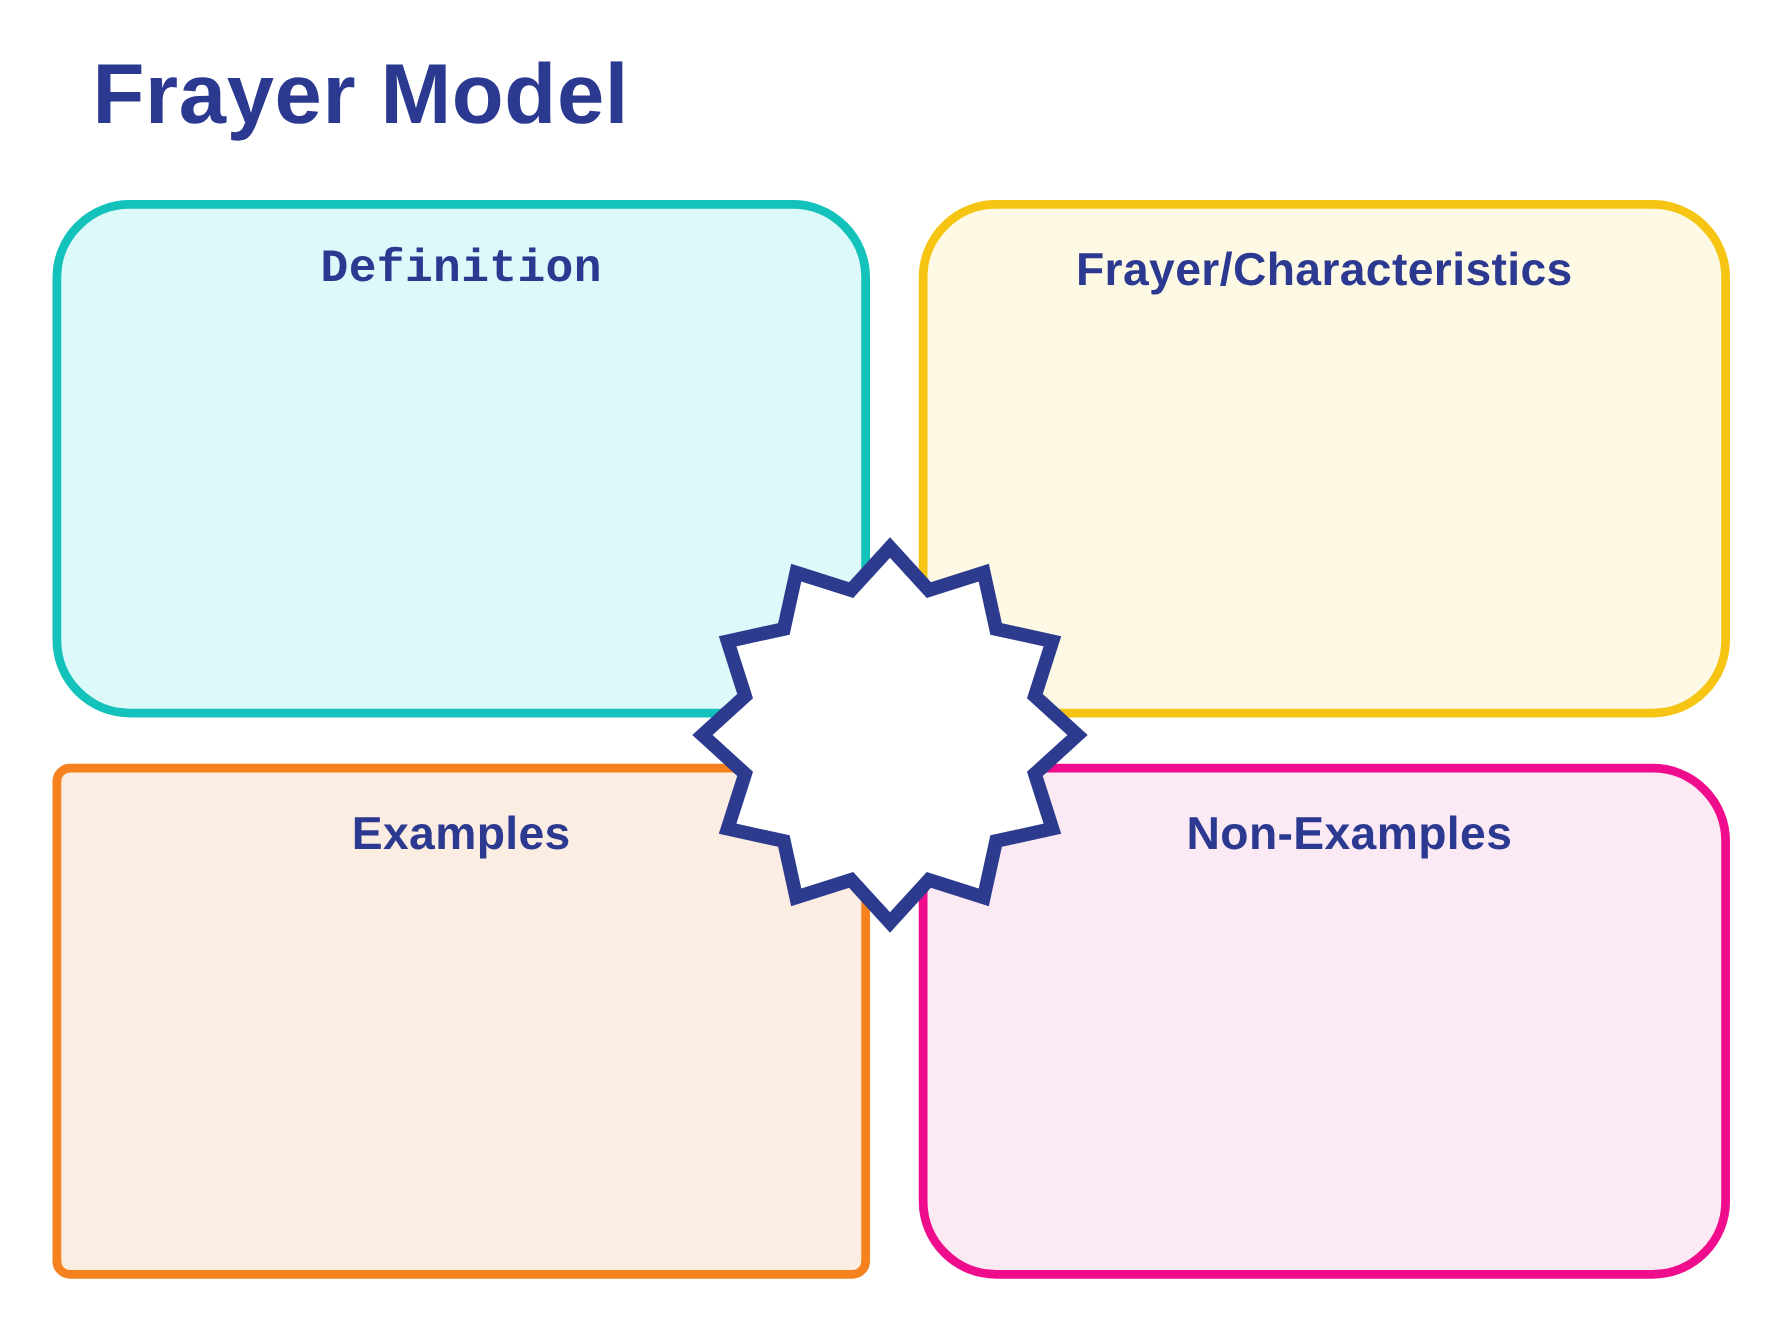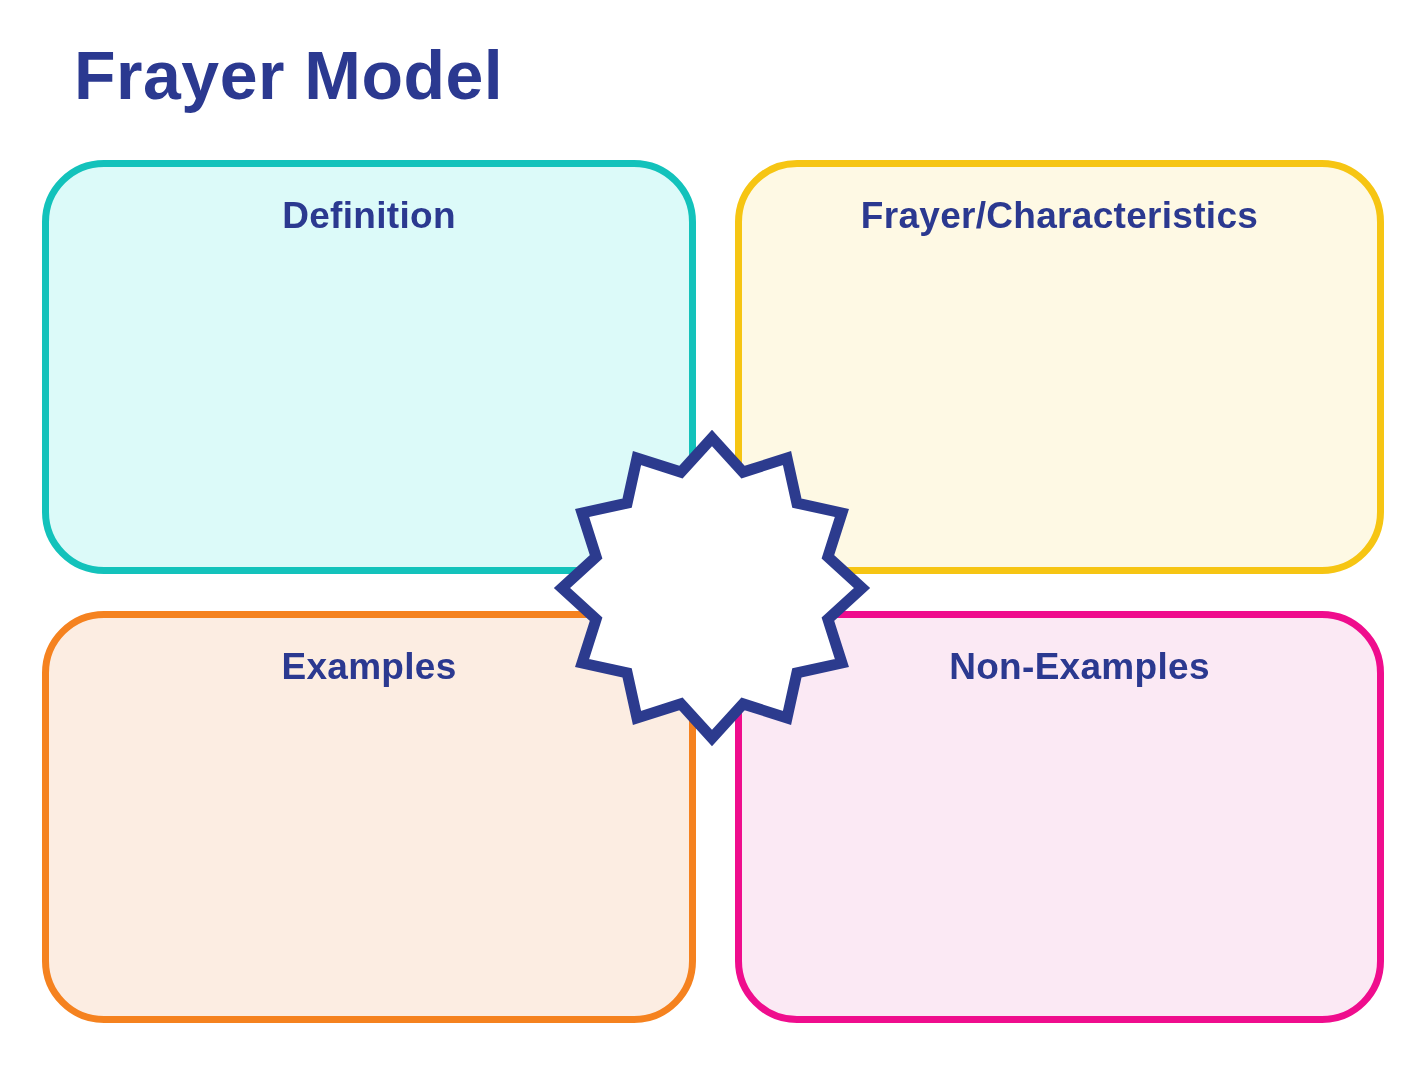--- a/index.html
+++ b/index.html
@@ -71,7 +71,7 @@
 
   <h1 class="page-title" style="color: rgb(43, 57, 144);">Frayer Model</h1>
 
-  <section class="quadrant q-definition" style="border-color: rgb(19, 194, 187); background: rgb(220, 250, 249);">
+  <section class="quadrant q-definition" style="border-color: rgb(19, 194, 187); background: rgb(220, 250, 249); font-family: Liberation Mono, monospace;">
     <div class="q-label" style="color: rgb(43, 57, 144);">Definition</div>
     <div class="q-body"></div>
   </section>

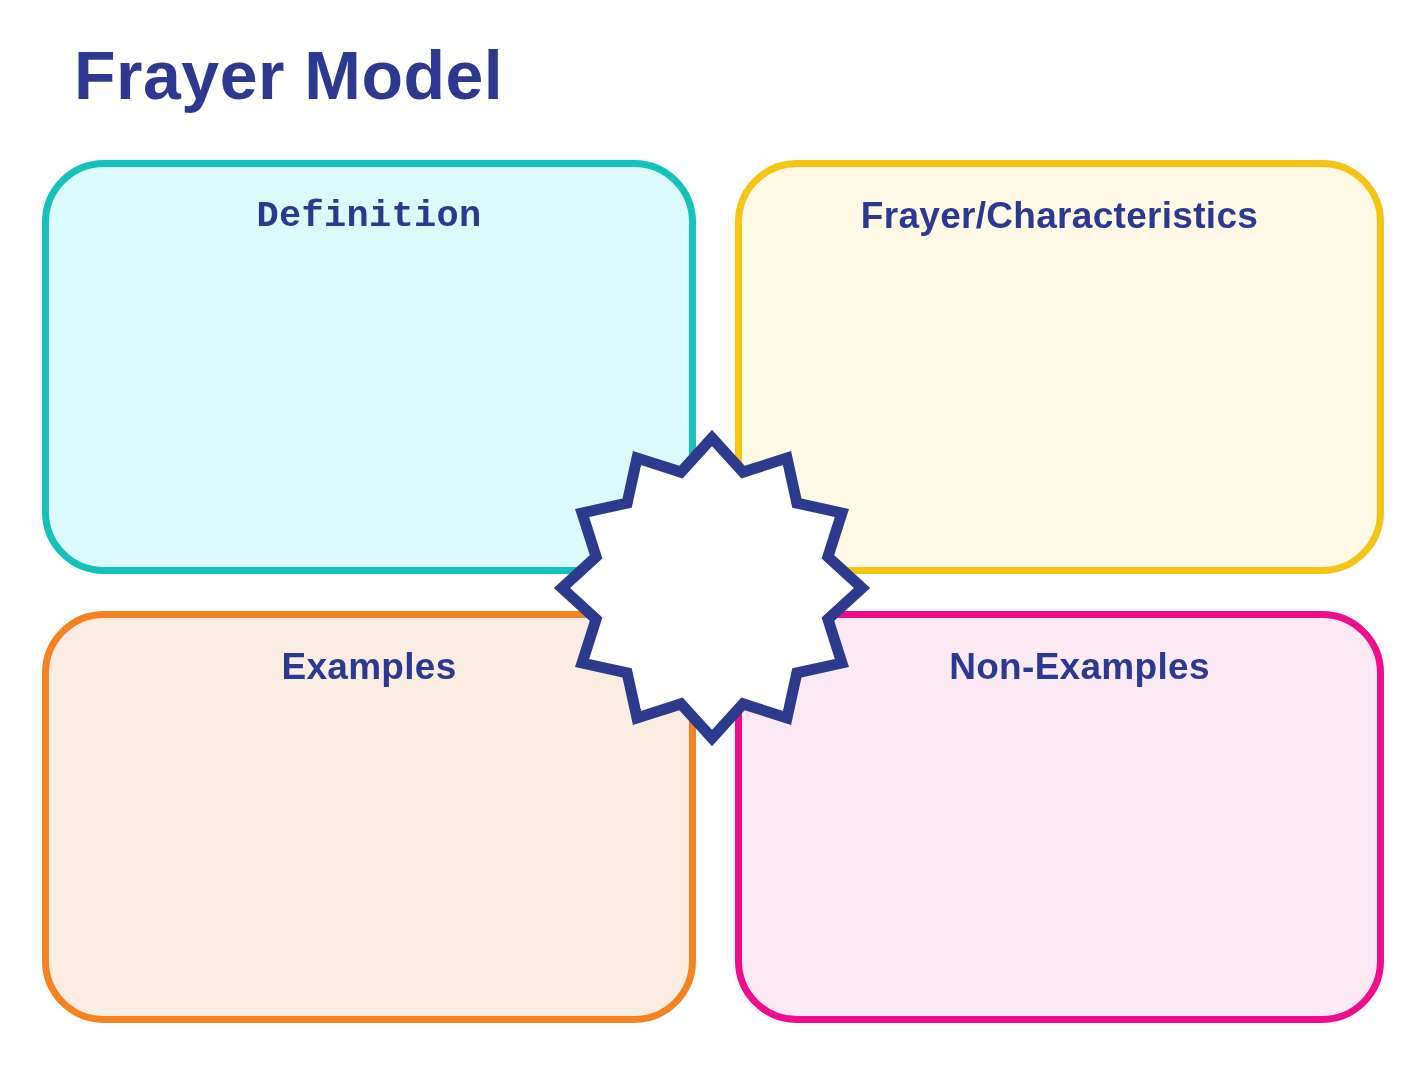--- a/index.html
+++ b/index.html
@@ -81,7 +81,7 @@
     <div class="q-body"></div>
   </section>
 
-  <section class="quadrant q-examples" style="border-color: rgb(245, 130, 31); background: rgb(252, 237, 226);">
+  <section class="quadrant q-examples" style="border-color: rgb(245, 130, 31); background: rgb(252, 237, 226); border-radius: 14px;">
     <div class="q-label" style="color: rgb(43, 57, 144);">Examples</div>
     <div class="q-body"></div>
   </section>

